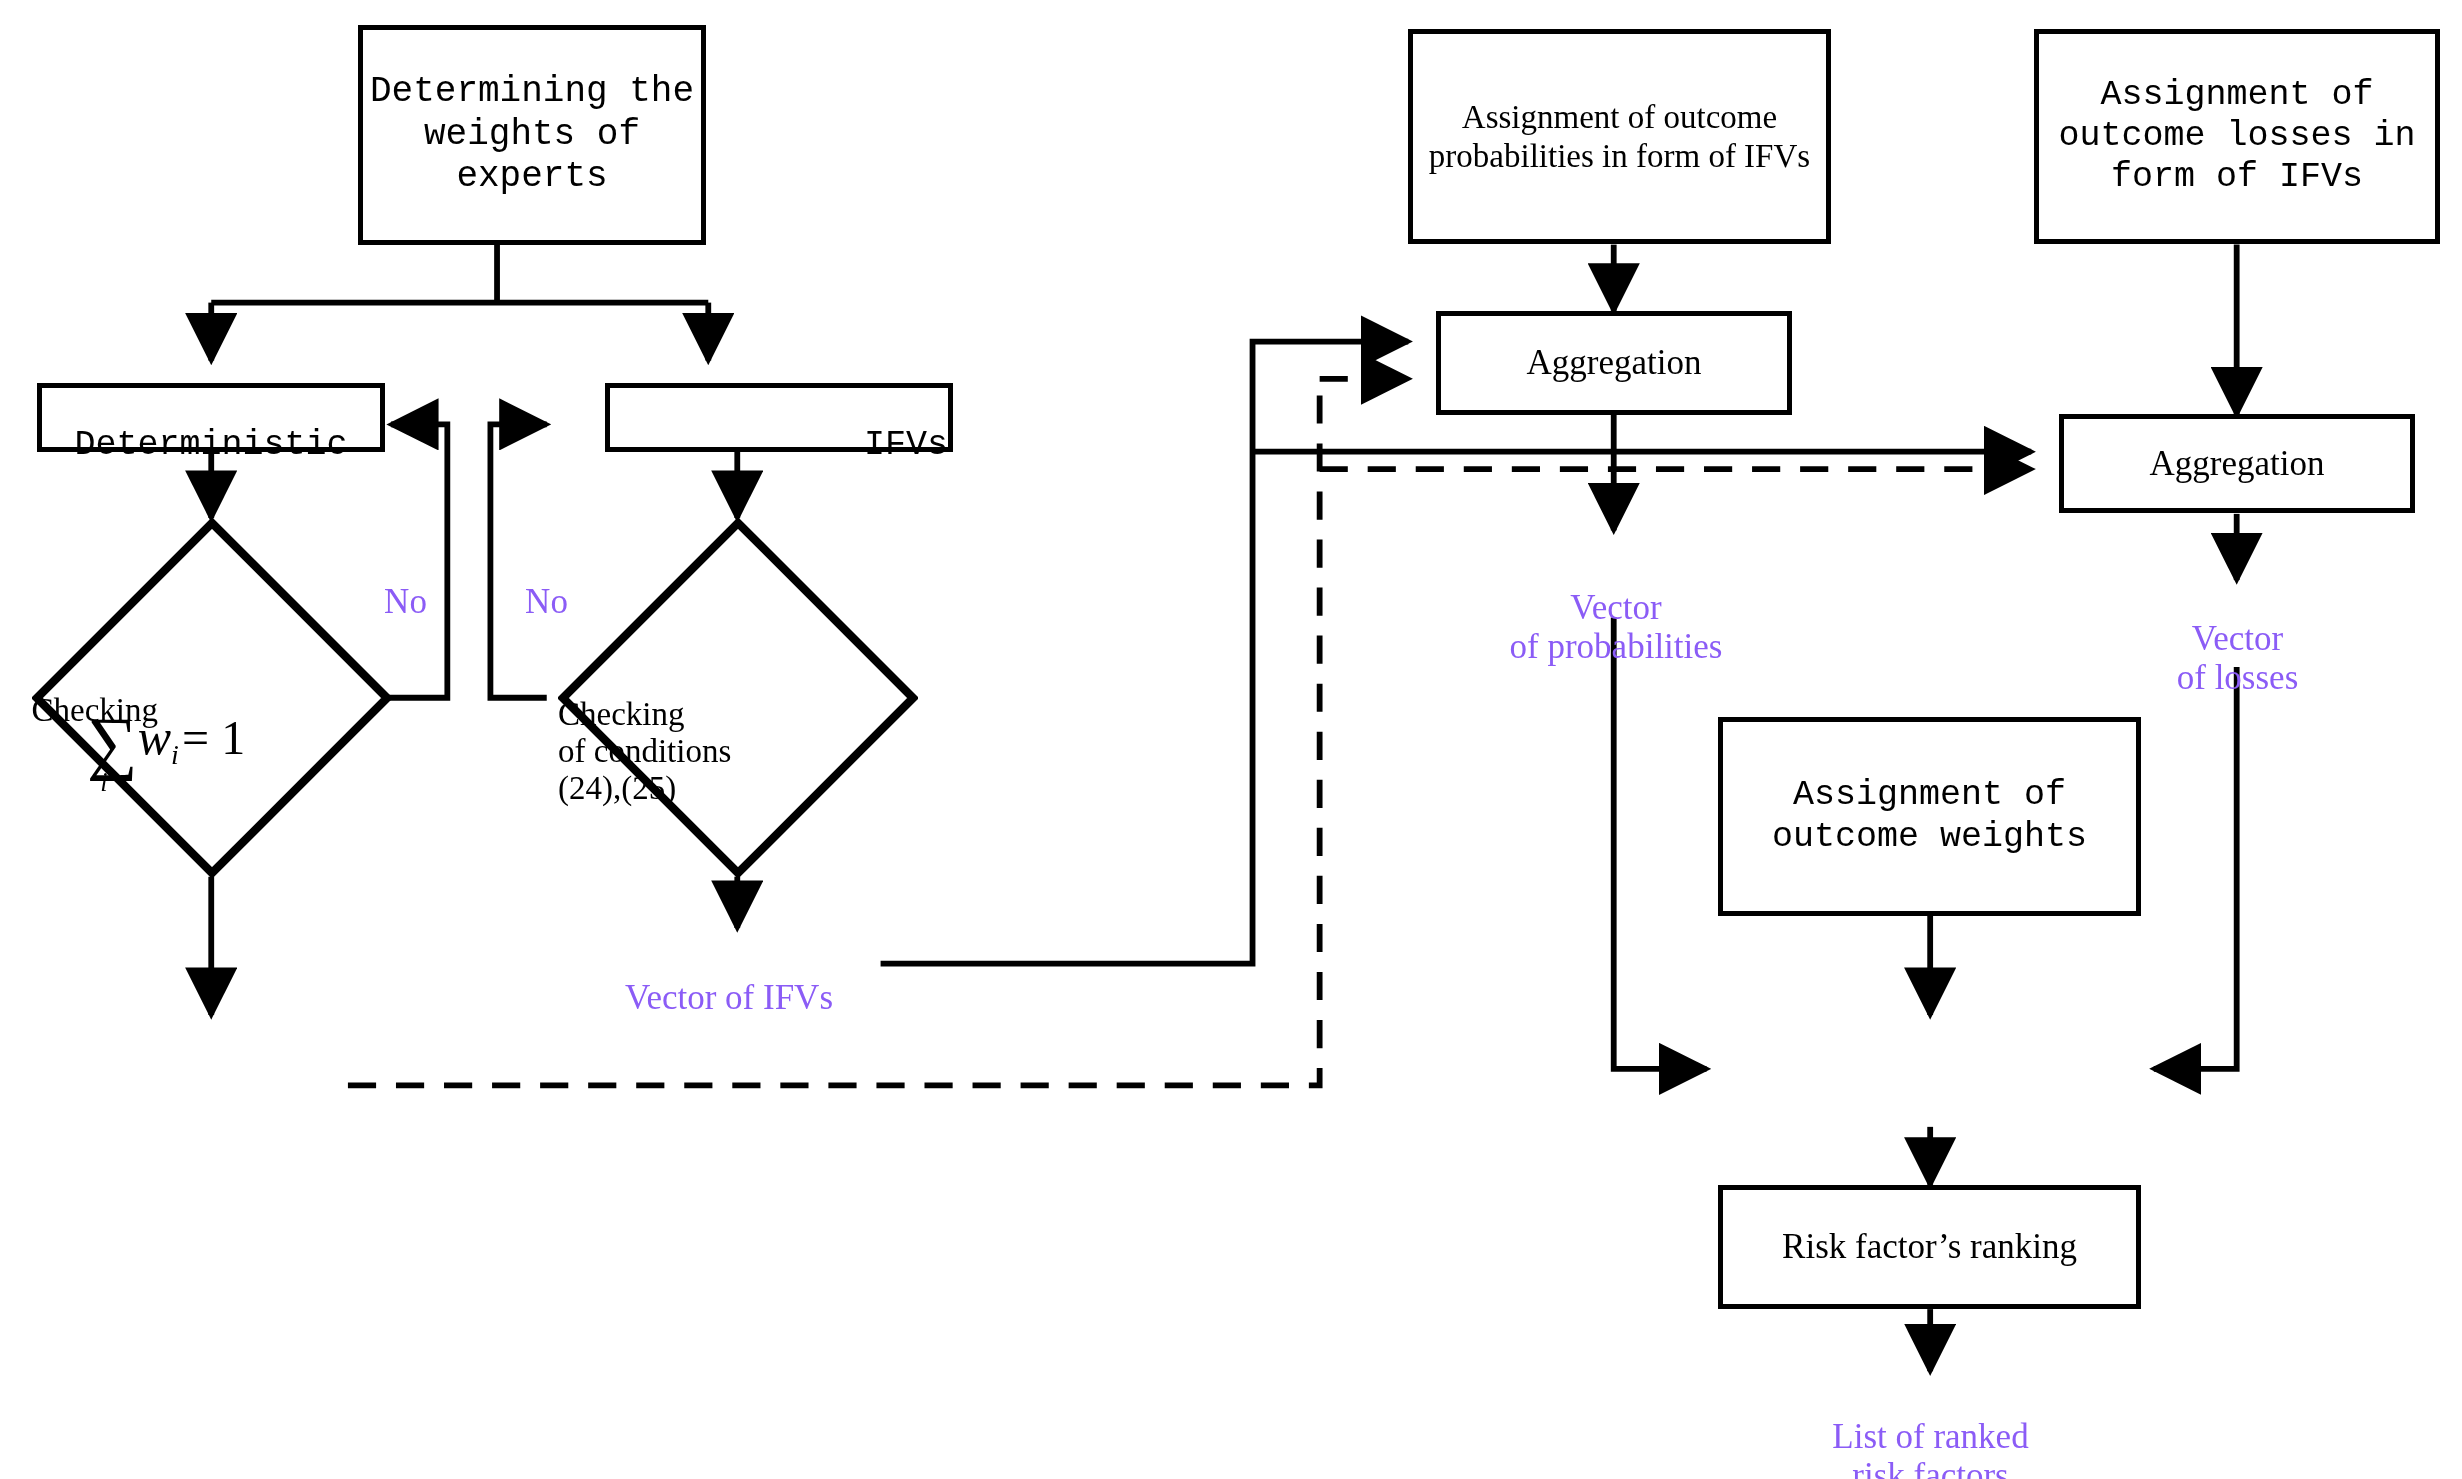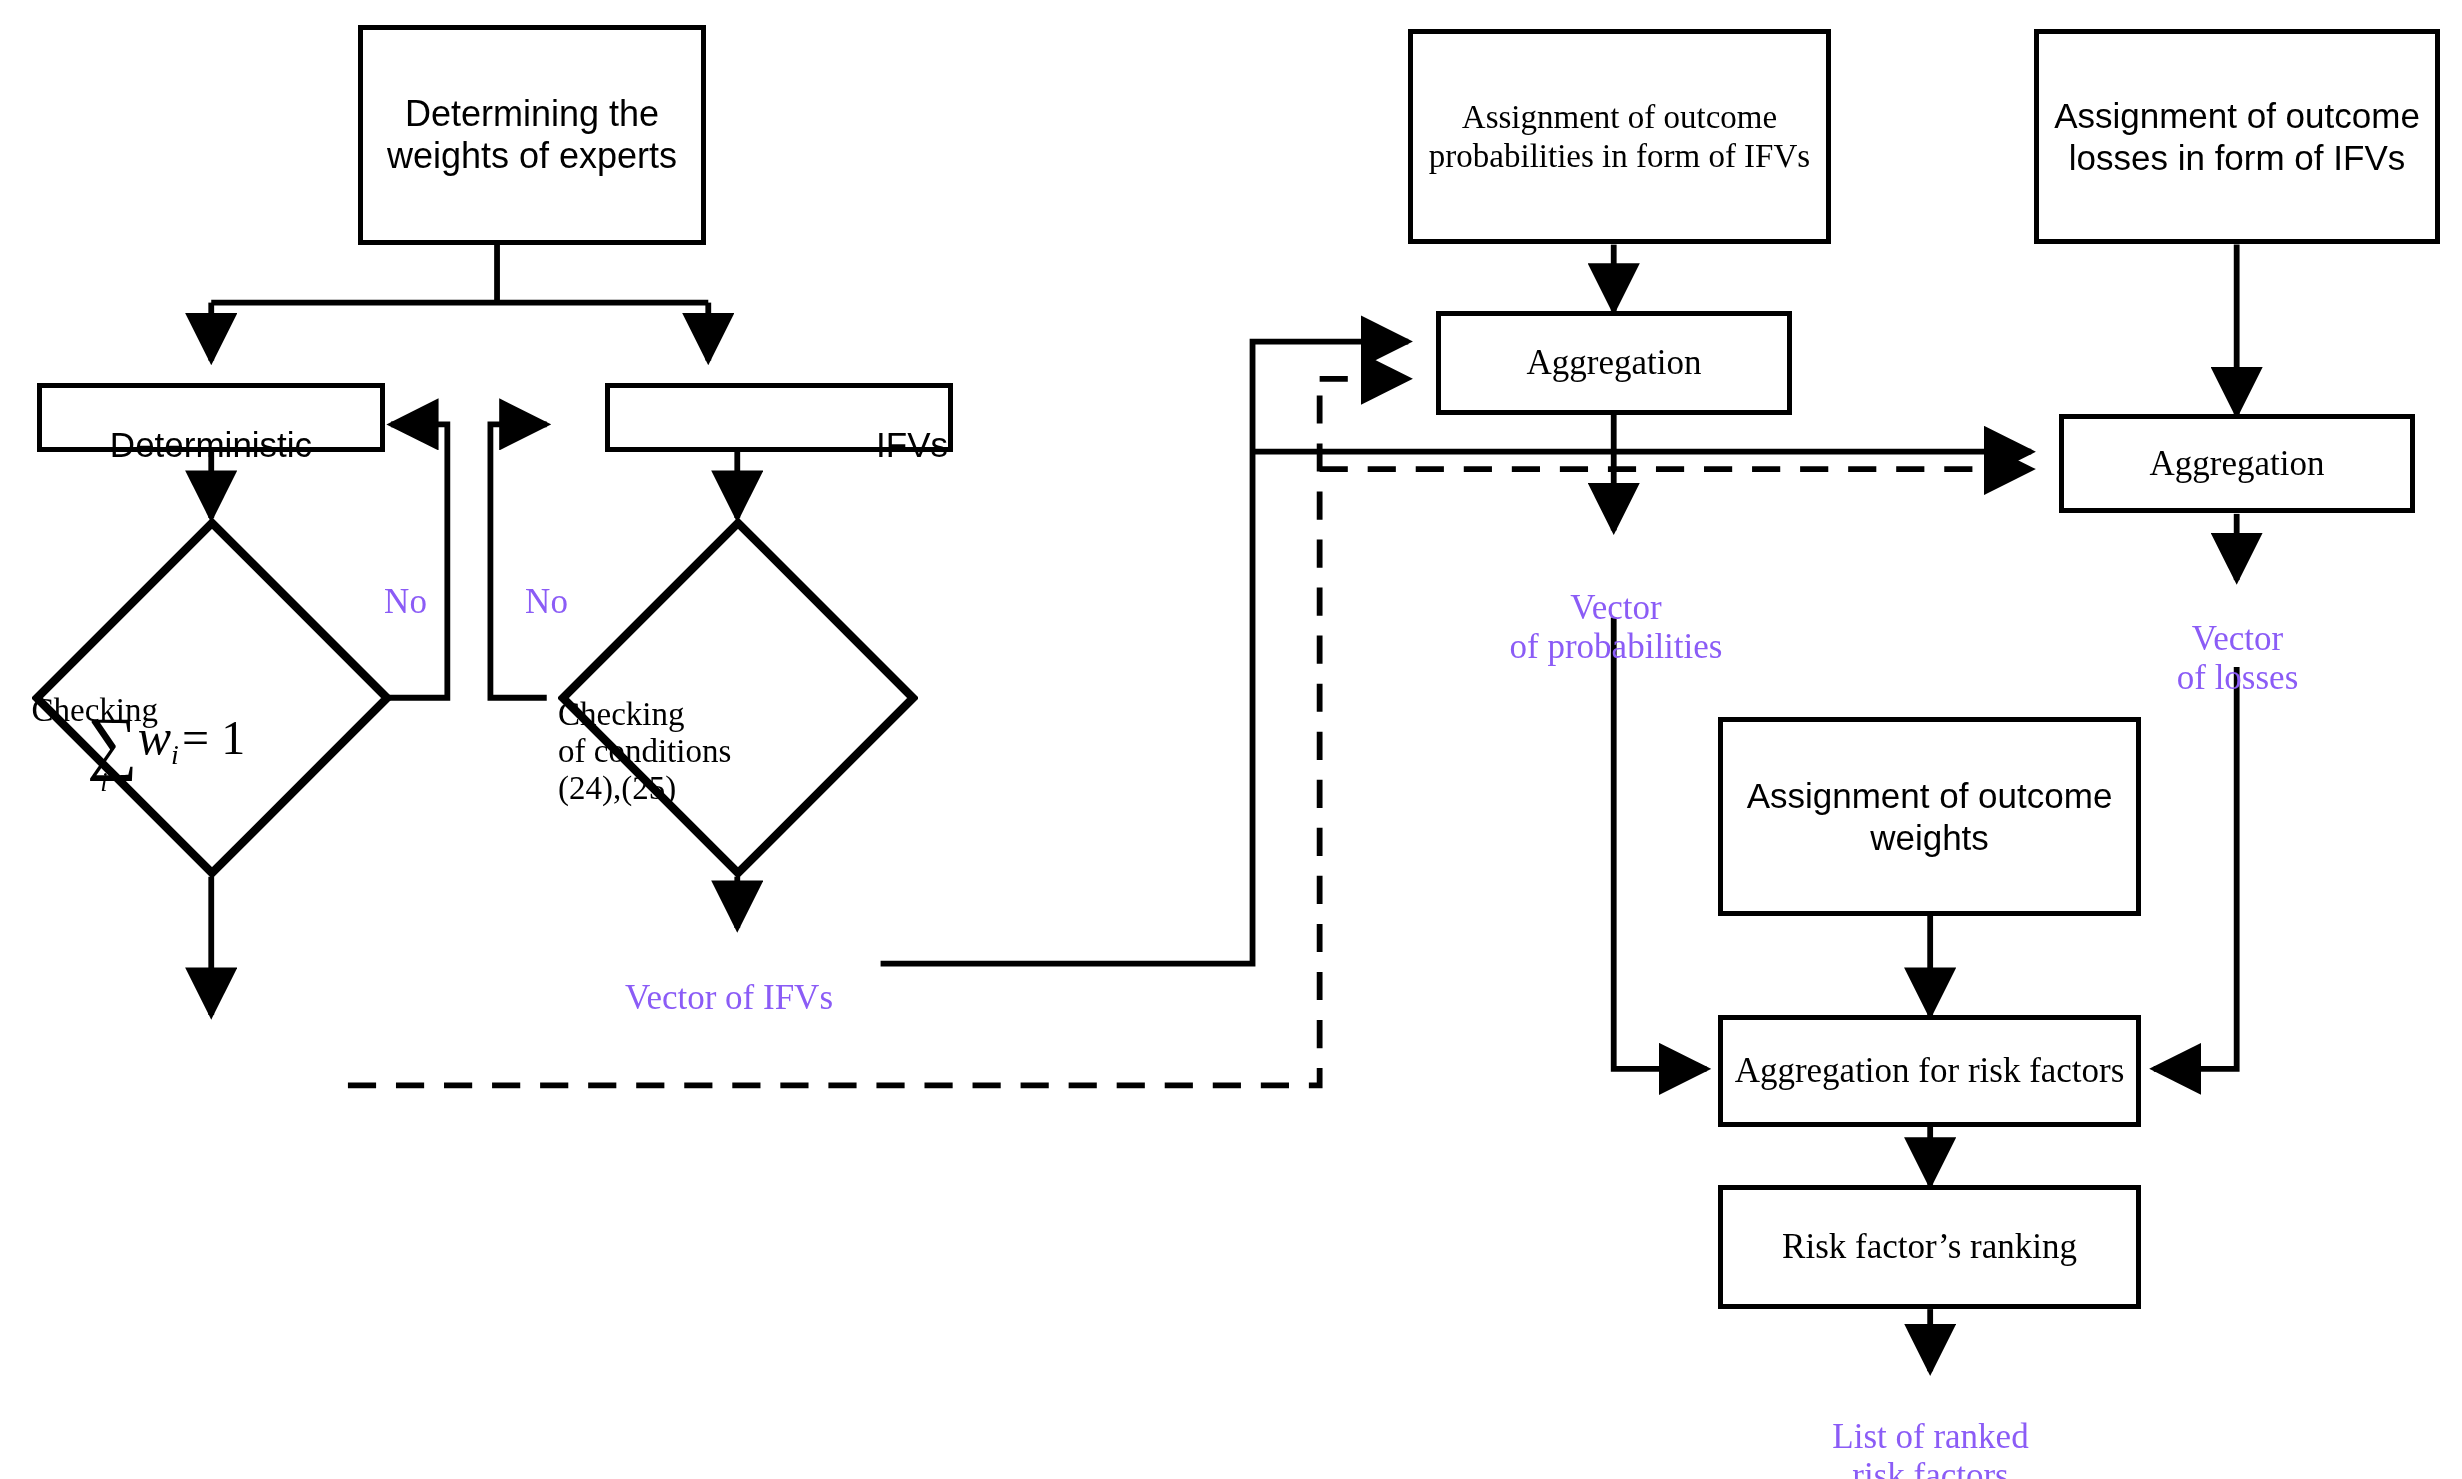--- a/index.html
+++ b/index.html
@@ -9,7 +9,7 @@
   .node{position:absolute;box-sizing:border-box;display:flex;align-items:center;justify-content:center;text-align:center;}
   .boxnode{border:5.8px solid #000;background:#fff;}
   .serif{font-family:Liberation Serif, serif;}
-  .sans{font-family:Liberation Sans, sans-serif;}
+  .sans{font-family:Liberation Mono, monospace;}
   .lbl{position:absolute;text-align:center;line-height:1.12;color:#8b5cf6;white-space:pre-line;}
   .ttl{line-height:1.18;}
   .dmlbl{position:absolute;line-height:1.12;color:#000;white-space:pre-line;pointer-events:none;}

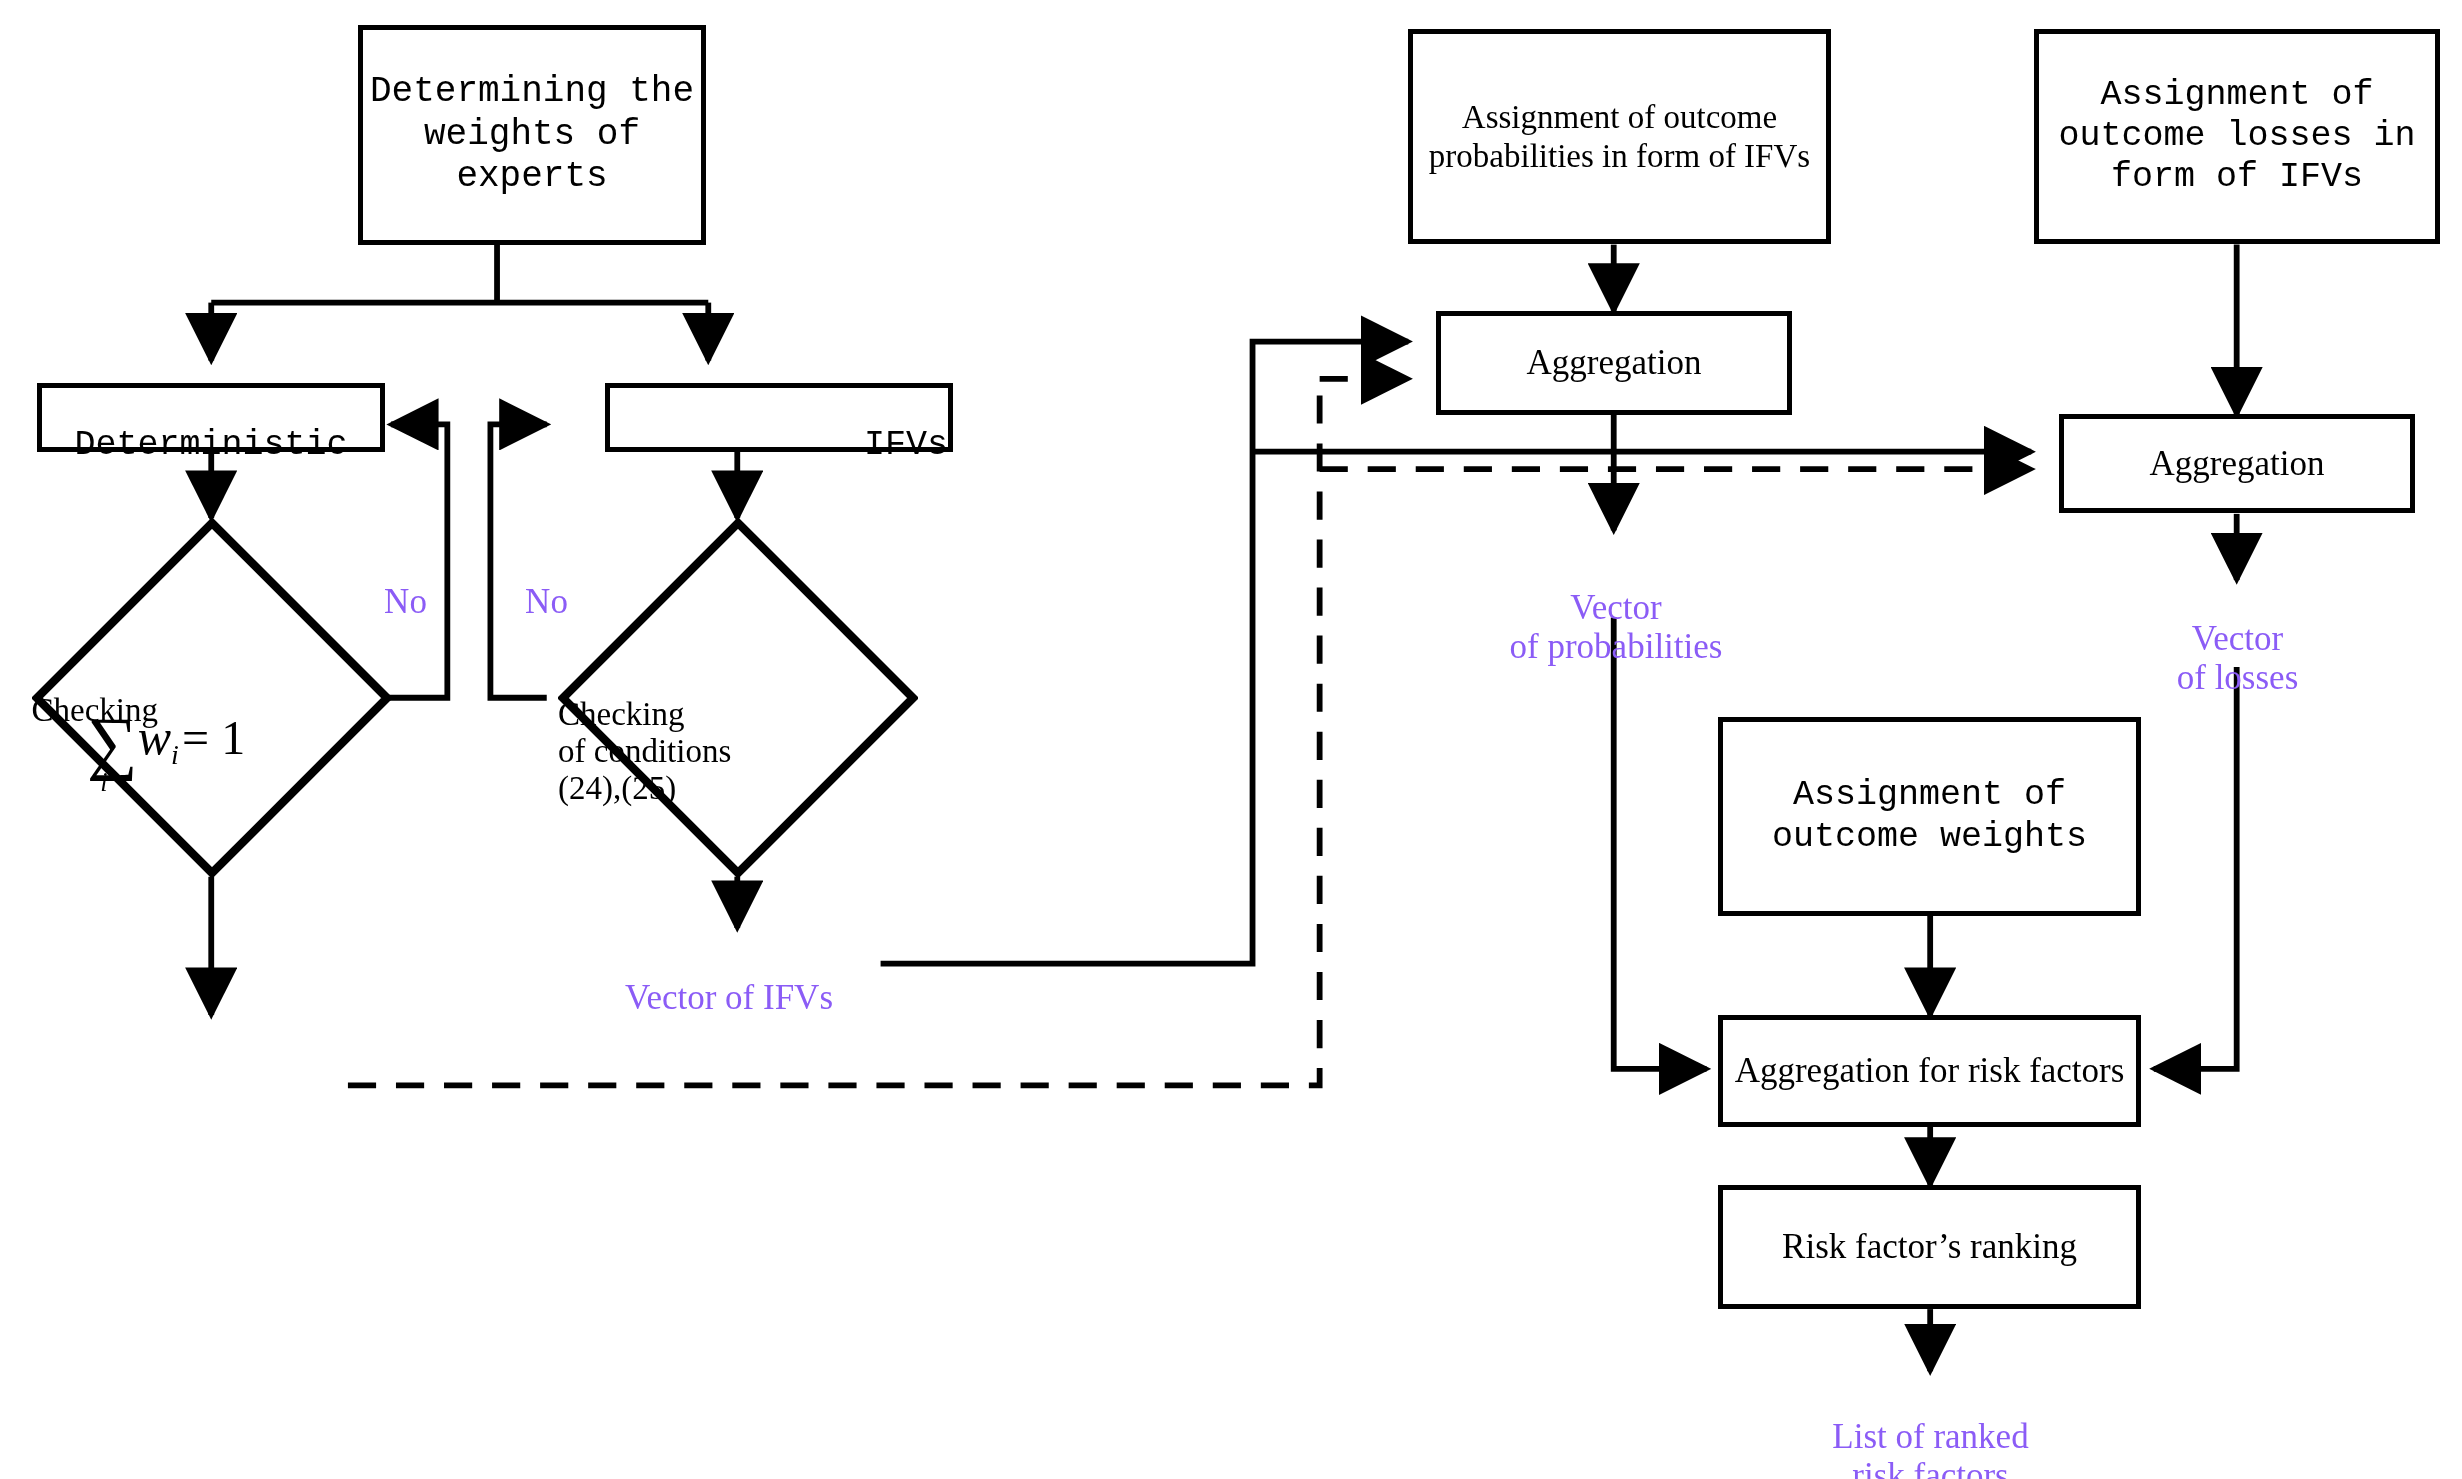--- a/index.html
+++ b/index.html
@@ -139,10 +139,6 @@
 outcome weights</span>
   </div>
 
-  <div class="node boxnode serif ttl" style="left:1718px;top:1015px;width:423px;height:112px;font-size:35px;">
-    <span>Aggregation for risk
-factors</span>
-  </div>
 
   <div class="node boxnode serif ttl" style="left:1718px;top:1185px;width:423px;height:124px;font-size:35px;">
     <span>Risk factor’s

